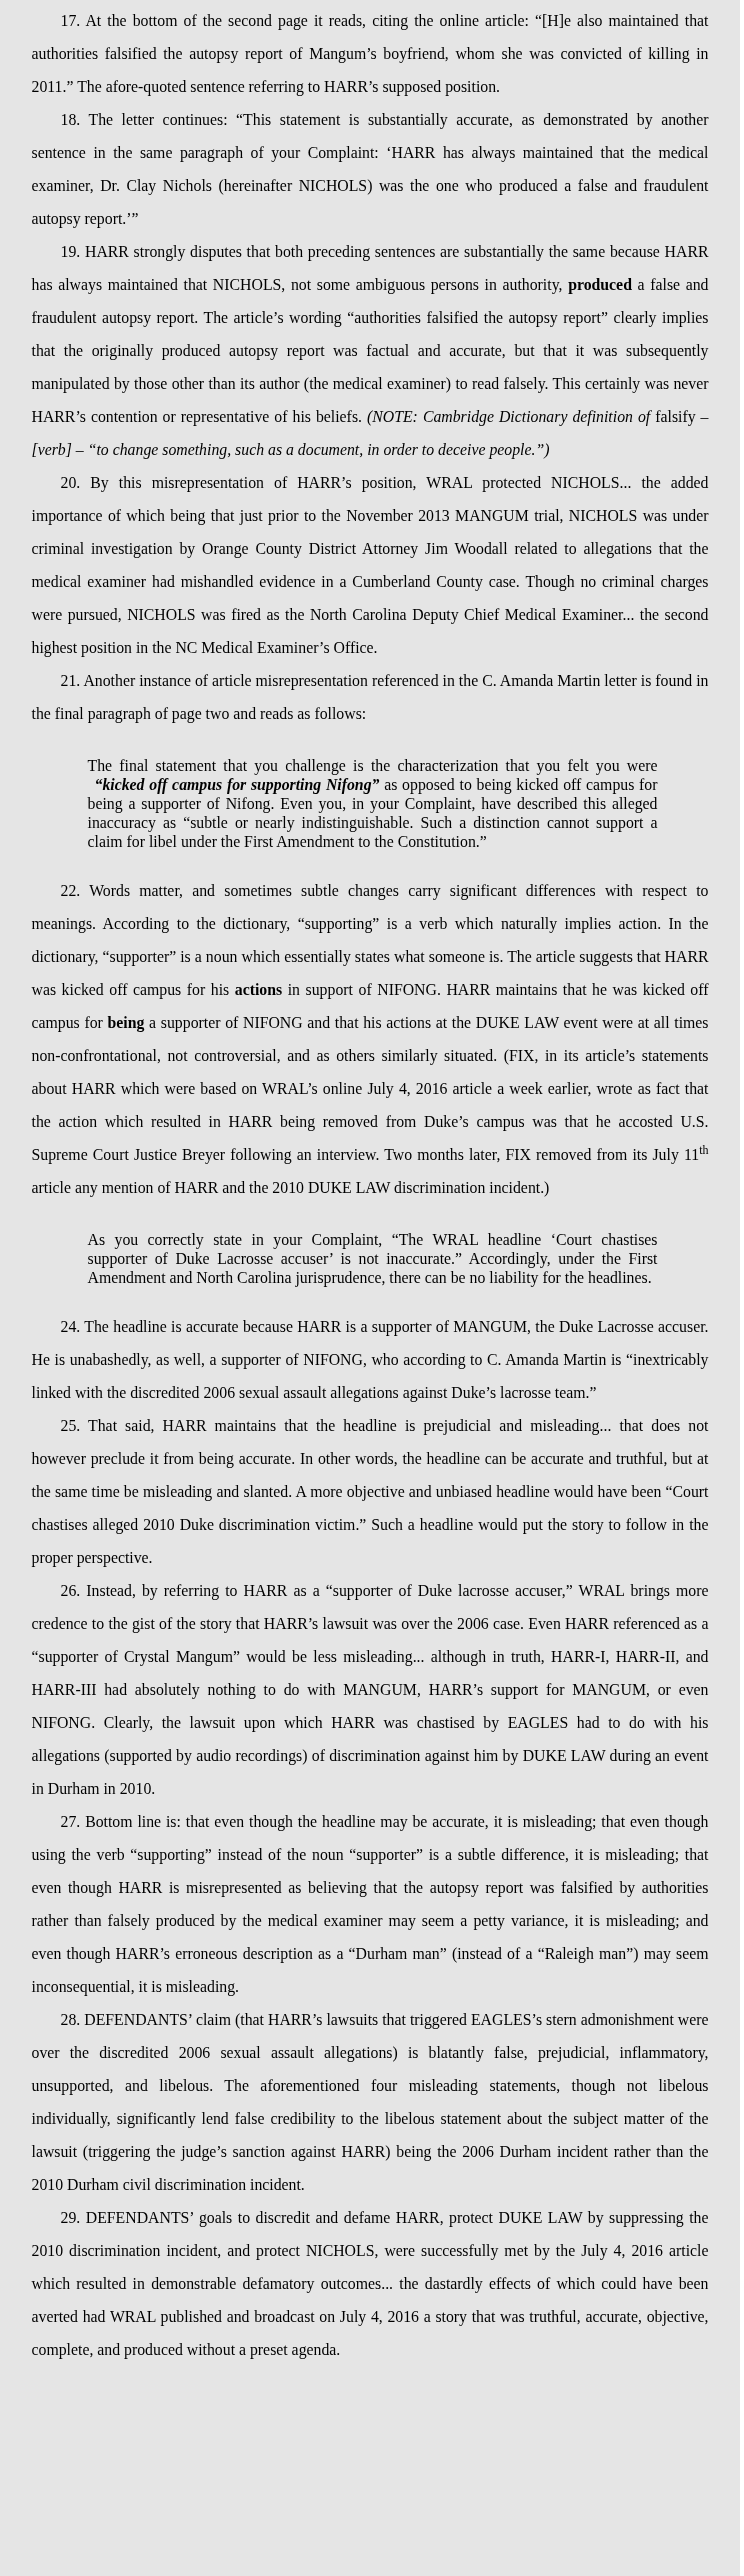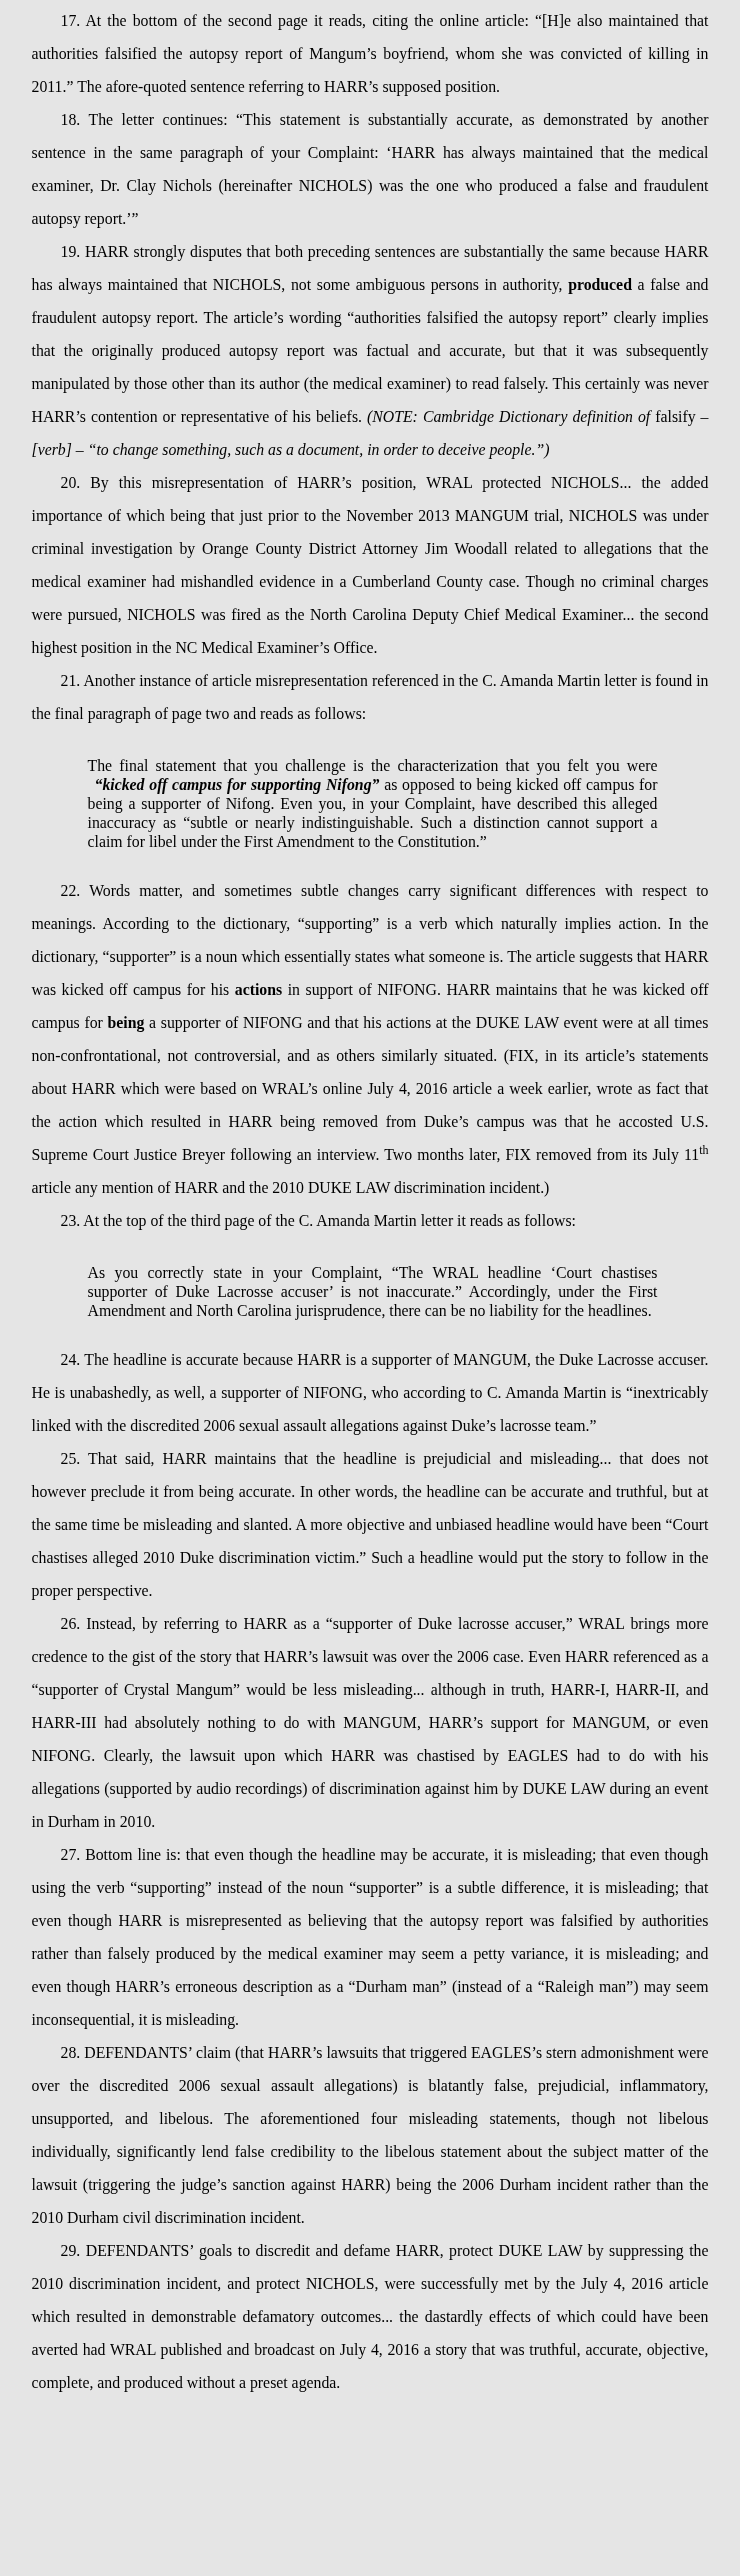--- a/index.html
+++ b/index.html
@@ -49,7 +49,6 @@
     <p class="body-para"><span>21.  Another instance of article misrepresentation referenced in the C. Amanda Martin letter is found in the final paragraph of page two and reads as follows:</span></p>
     <p class="quote"><span>The final statement that you challenge is the characterization that you felt you were </span><span class="run-bi">“kicked off campus for supporting Nifong”</span><span> as opposed to being kicked off campus for being a supporter of Nifong.  Even you, in your Complaint, have described this alleged inaccuracy as “subtle or nearly indistinguishable.  Such a distinction cannot support a claim for libel under the First Amendment to the Constitution.”</span></p>
     <p class="body-para"><span>22.  Words matter, and sometimes subtle changes carry significant differences with respect to meanings.  According to the dictionary, “supporting” is a verb which naturally implies action.  In the dictionary, “supporter” is a noun which essentially states what someone is.  The article suggests that HARR was kicked off campus for his </span><span class="run-b">actions</span><span> in support of NIFONG.  HARR maintains that he was kicked off campus for </span><span class="run-b">being</span><span> a supporter of NIFONG and that his actions at the DUKE LAW event were at all times non-confrontational, not controversial, and as others similarly situated.  (FIX, in its article’s statements about HARR which were based on WRAL’s online July 4, 2016 article a week earlier, wrote as fact that the action which resulted in HARR being removed from Duke’s campus was that he accosted U.S. Supreme Court Justice Breyer following an interview.  Two months later, FIX removed from its July 11</span><span class="run-sup">th</span><span> article any mention of HARR and the 2010 DUKE LAW discrimination incident.)</span></p>
-    <p class="body-para"><span>23.  At the top of the third page of the C. Amanda Martin letter it reads as follows:</span></p>
     <p class="quote"><span>As you correctly state in your Complaint, “The WRAL headline ‘Court chastises supporter of Duke Lacrosse accuser’ is not inaccurate.”  Accordingly, under the First Amendment and North Carolina jurisprudence, there can be no liability for the headlines.</span></p>
     <p class="body-para"><span>24.  The headline is accurate because HARR is a supporter of MANGUM, the Duke Lacrosse accuser.  He is unabashedly, as well, a supporter of NIFONG, who according to C. Amanda Martin is “inextricably linked with the discredited 2006 sexual assault allegations against Duke’s lacrosse team.”</span></p>
     <p class="body-para"><span>25.  That said, HARR maintains that the headline is prejudicial and misleading... that does not however preclude it from being accurate.  In other words, the headline can be accurate and truthful, but at the same time be misleading and slanted.  A more objective and unbiased headline would have been “Court chastises alleged 2010 Duke discrimination victim.”  Such a headline would put the story to follow in the proper perspective.</span></p>

